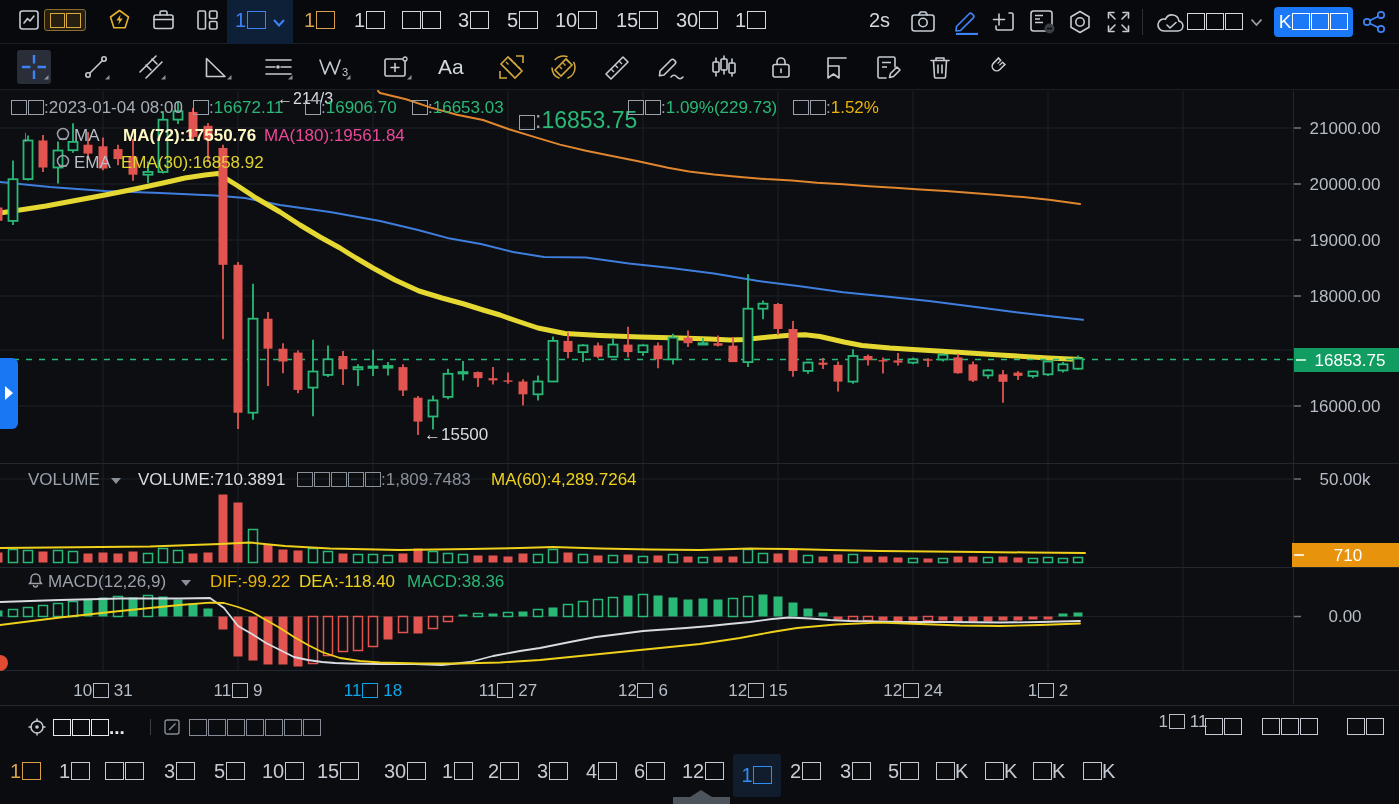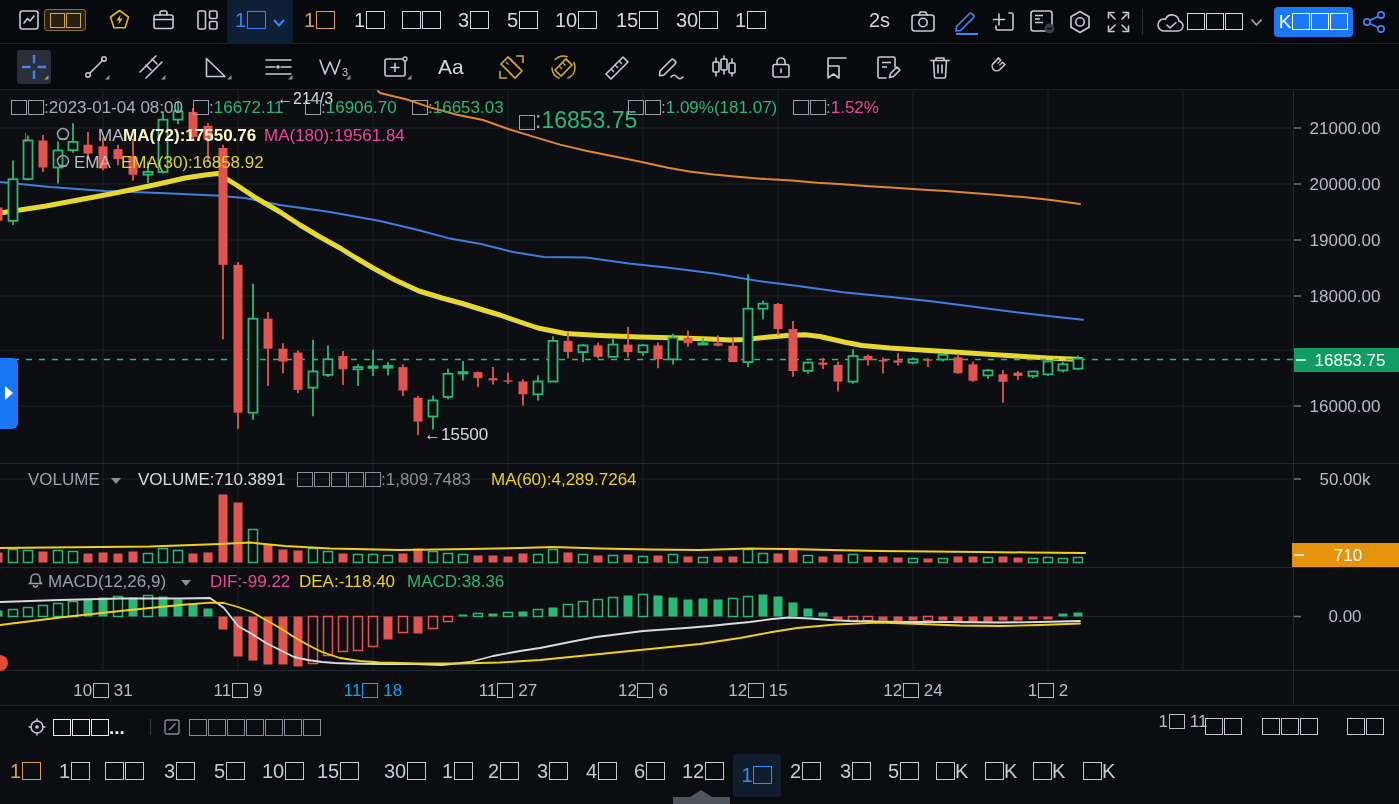--- a/index.html
+++ b/index.html
@@ -549,7 +549,7 @@
 <div style="position:absolute;left:304px;top:98px;font-size:17px;color:#9ba1ab;font-weight:normal;white-space:nowrap;"><i class="cj c17"></i>:<span style="color:#2ab877">16906.70</span></div>
 <div style="position:absolute;left:411px;top:98px;font-size:17px;color:#9ba1ab;font-weight:normal;white-space:nowrap;"><i class="cj c17"></i>:<span style="color:#2ab877">16653.03</span></div>
 <div style="position:absolute;left:518px;top:107px;font-size:23px;color:#9ba1ab;font-weight:normal;white-space:nowrap;"><i class="cj c17"></i>:<span style="color:#2ab877">16853.75</span></div>
-<div style="position:absolute;left:627px;top:98px;font-size:17px;color:#9ba1ab;font-weight:normal;white-space:nowrap;"><i class="cj c17"></i><i class="cj c17"></i>:<span style="color:#2ab877">1.09%(181.07)</span></div>
+<div style="position:absolute;left:627px;top:98px;font-size:17px;color:#9ba1ab;font-weight:normal;white-space:nowrap;"><i class="cj c17"></i><i class="cj c17"></i>:<span style="color:#2ab877">1.09%(229.73)</span></div>
 <div style="position:absolute;left:792px;top:98px;font-size:17px;color:#9ba1ab;font-weight:normal;white-space:nowrap;"><i class="cj c17"></i><i class="cj c17"></i>:<span style="color:#ec4899">1.52%</span></div>
 <div style="position:absolute;left:22px;top:127px;font-size:15px;color:#9ba1ab;font-weight:normal;white-space:nowrap;">↓</div>
 <svg style="position:absolute;left:55px;top:127px" width="16" height="15">

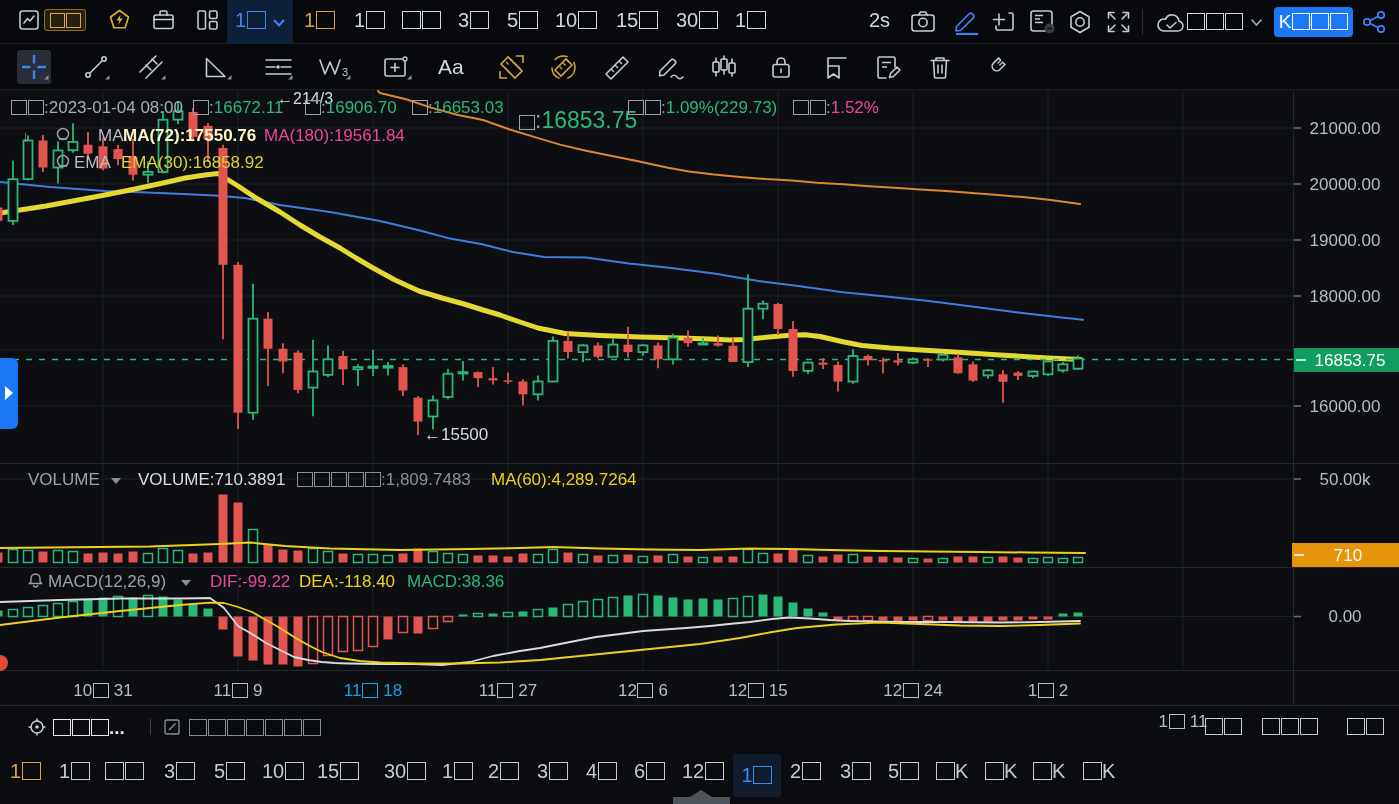--- a/index.html
+++ b/index.html
@@ -550,7 +550,7 @@
 <div style="position:absolute;left:411px;top:98px;font-size:17px;color:#9ba1ab;font-weight:normal;white-space:nowrap;"><i class="cj c17"></i>:<span style="color:#2ab877">16653.03</span></div>
 <div style="position:absolute;left:518px;top:107px;font-size:23px;color:#9ba1ab;font-weight:normal;white-space:nowrap;"><i class="cj c17"></i>:<span style="color:#2ab877">16853.75</span></div>
 <div style="position:absolute;left:627px;top:98px;font-size:17px;color:#9ba1ab;font-weight:normal;white-space:nowrap;"><i class="cj c17"></i><i class="cj c17"></i>:<span style="color:#2ab877">1.09%(229.73)</span></div>
-<div style="position:absolute;left:792px;top:98px;font-size:17px;color:#9ba1ab;font-weight:normal;white-space:nowrap;"><i class="cj c17"></i><i class="cj c17"></i>:<span style="color:#ec4899">1.52%</span></div>
+<div style="position:absolute;left:792px;top:98px;font-size:17px;color:#9ba1ab;font-weight:normal;white-space:nowrap;"><i class="cj c17"></i><i class="cj c17"></i>:<span style="color:#eab308">1.52%</span></div>
 <div style="position:absolute;left:22px;top:127px;font-size:15px;color:#9ba1ab;font-weight:normal;white-space:nowrap;">↓</div>
 <svg style="position:absolute;left:55px;top:127px" width="16" height="15">
     <circle cx="8" cy="7" r="5.5" fill="none" stroke="#9ba1ab" stroke-width="1.5"></circle>

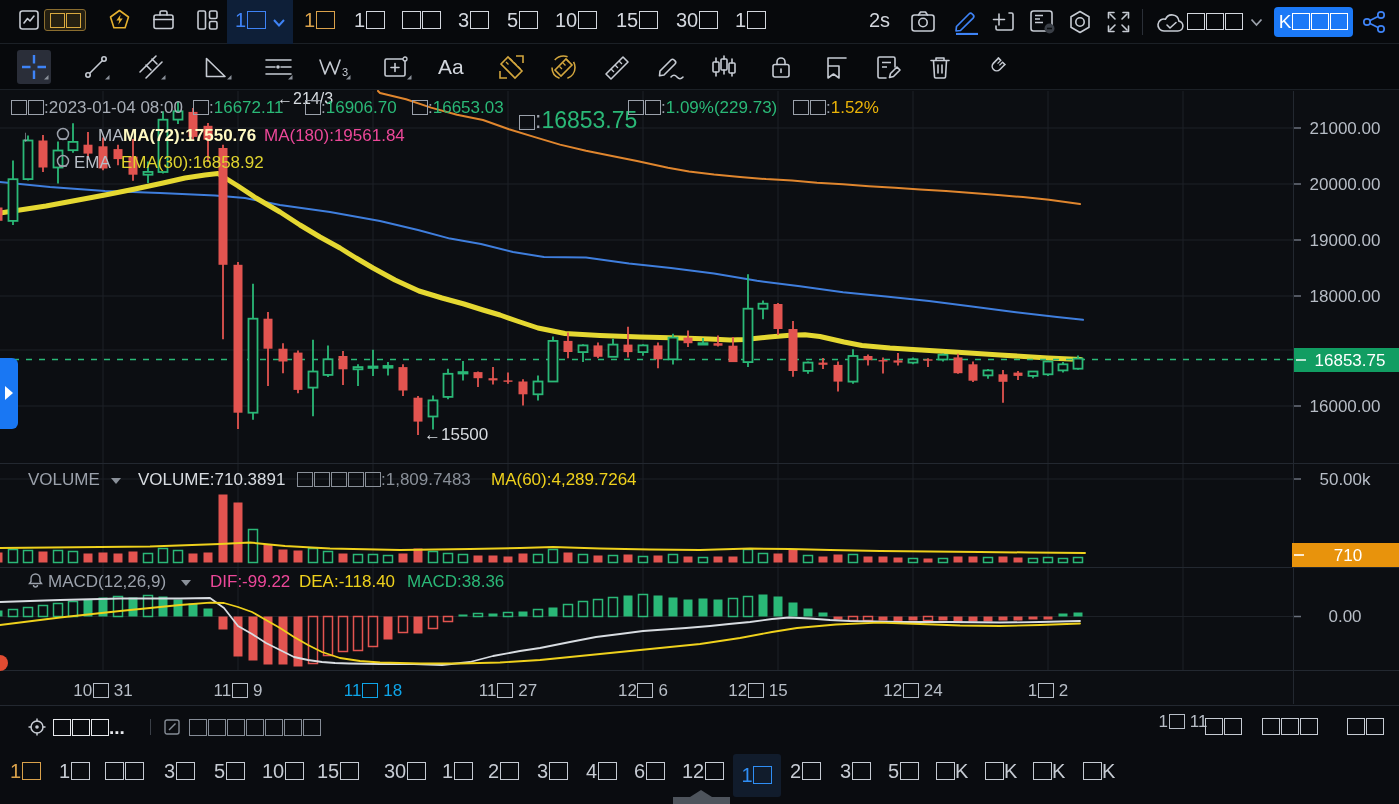--- a/index.html
+++ b/index.html
@@ -556,7 +556,7 @@
     <circle cx="8" cy="7" r="5.5" fill="none" stroke="#9ba1ab" stroke-width="1.5"></circle>
     <path d="M4 12 h8" stroke="#9ba1ab" stroke-width="1.5" fill="none"></path>
   </svg>
-<div style="position:absolute;left:74px;top:126px;font-size:17px;color:#b7bdc6;font-weight:normal;white-space:nowrap;margin-left:24px;">MA</div>
+<div style="position:absolute;left:74px;top:126px;font-size:17px;color:#b7bdc6;font-weight:normal;white-space:nowrap;">MA</div>
 <div style="position:absolute;left:123px;top:126px;font-size:17px;color:#fef9c3;font-weight:bold;white-space:nowrap;">MA(72):17550.76</div>
 <div style="position:absolute;left:264px;top:126px;font-size:17px;color:#ec4899;font-weight:normal;white-space:nowrap;">MA(180):19561.84</div>
 <svg style="position:absolute;left:55px;top:154px" width="16" height="15">

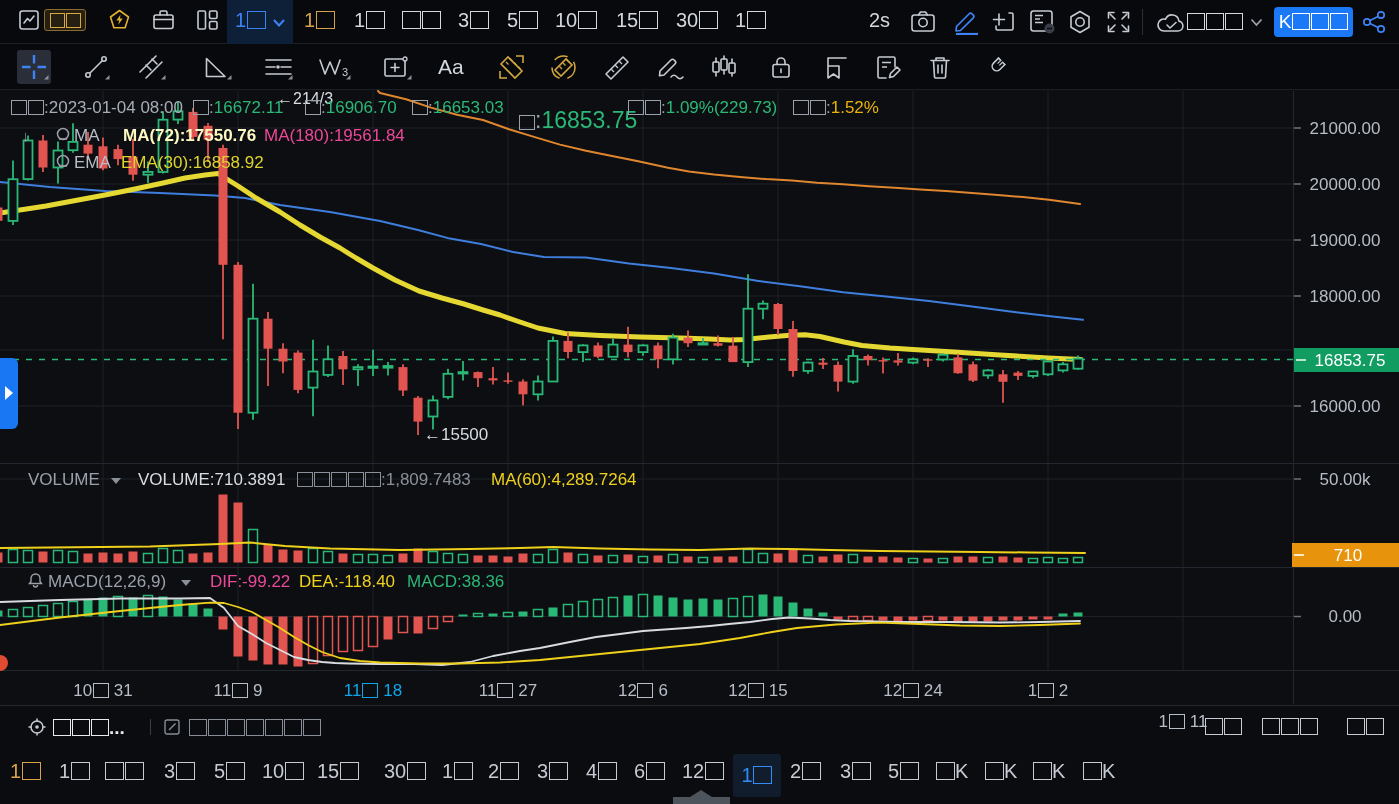--- a/index.html
+++ b/index.html
@@ -579,7 +579,7 @@
 <svg style="position:absolute;left:180px;top:579px" width="12" height="8">
     <path d="M1 1 L6 7 L11 1 Z" fill="#8a9099"></path>
   </svg>
-<div style="position:absolute;left:210px;top:572px;font-size:17px;color:#ec4899;font-weight:normal;white-space:nowrap;">DIF:-99.22</div>
+<div style="position:absolute;left:210px;top:572px;font-size:17px;color:#eab308;font-weight:normal;white-space:nowrap;">DIF:-99.22</div>
 <div style="position:absolute;left:299px;top:572px;font-size:17px;color:#efd11c;font-weight:normal;white-space:nowrap;">DEA:-118.40</div>
 <div style="position:absolute;left:407px;top:572px;font-size:17px;color:#2ab877;font-weight:normal;white-space:nowrap;">MACD:38.36</div>
 <div style="position:absolute;left:0;top:358px;width:18px;height:71px;background:#1977f3;border-radius:0 6px 6px 0"></div>

